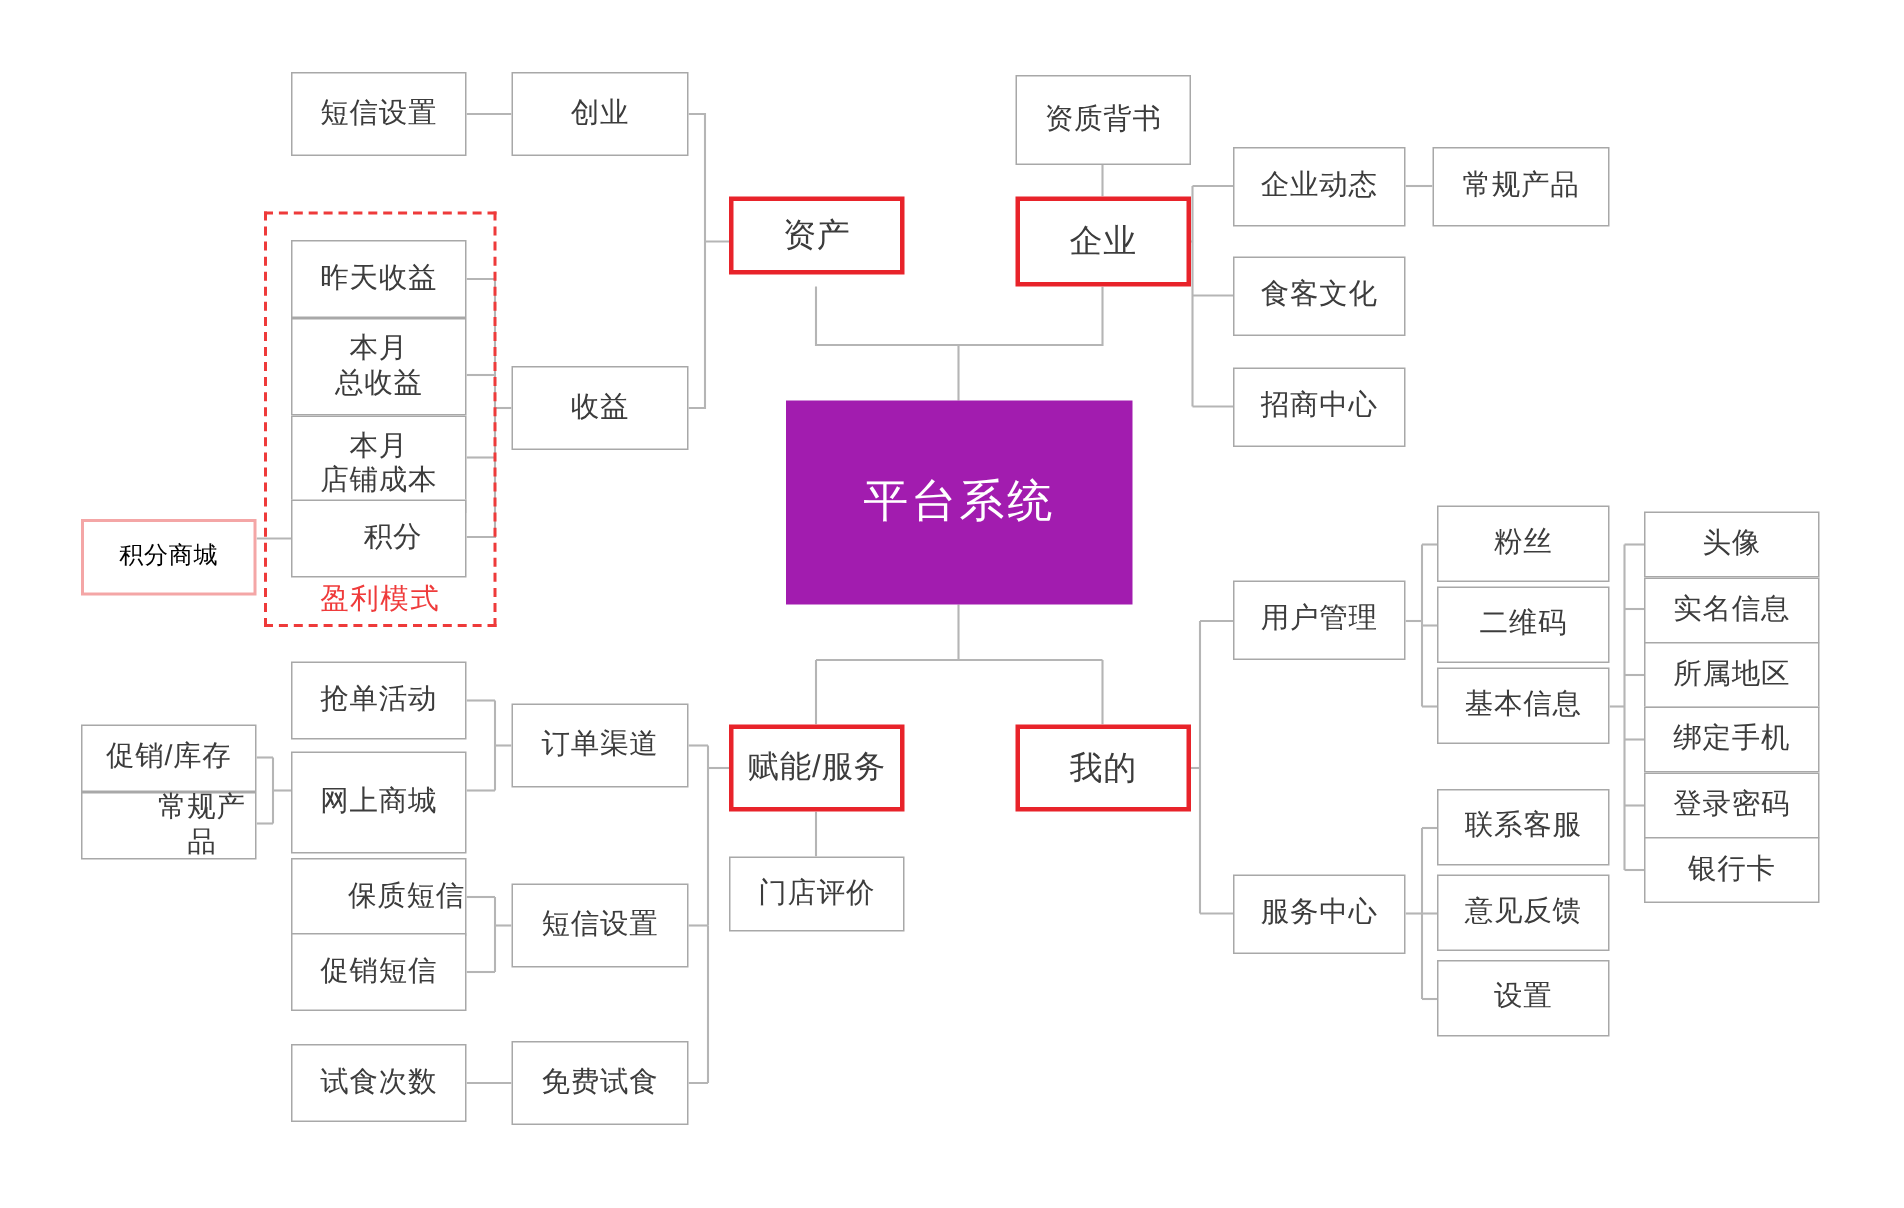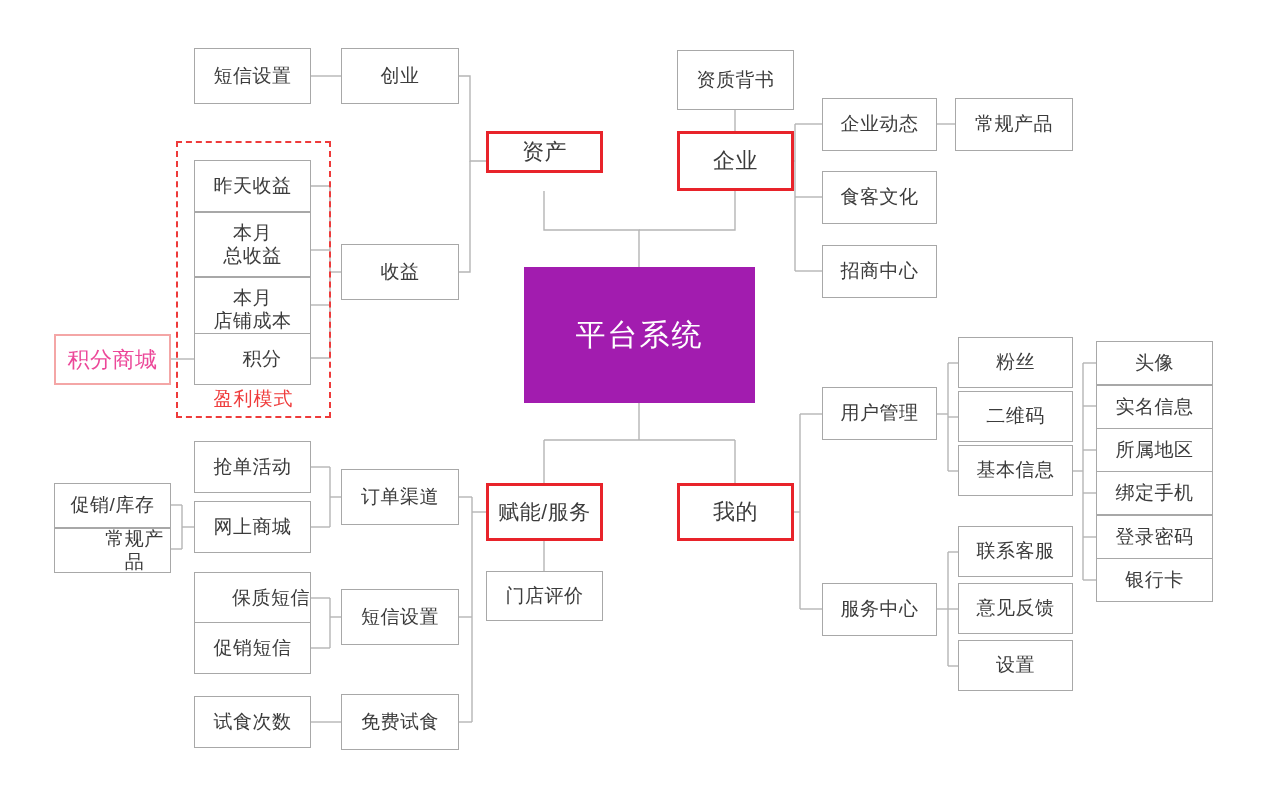--- a/index.html
+++ b/index.html
@@ -174,7 +174,7 @@
 
   <div class="node" style="left:341px; top:48px; width:118px; height:56px;">创业</div>
 
-  <div class="node red-outline" style="left:486px; top:131px; width:117px; height:42px; font-size:22px;">资产</div>
+  <div class="node red-outline" style="left:486px; top:131px; width:117px; height:52px; font-size:22px;">资产</div>
 
   <div class="node" style="left:194px; top:160px; width:117px; height:52px;">昨天收益</div>
 

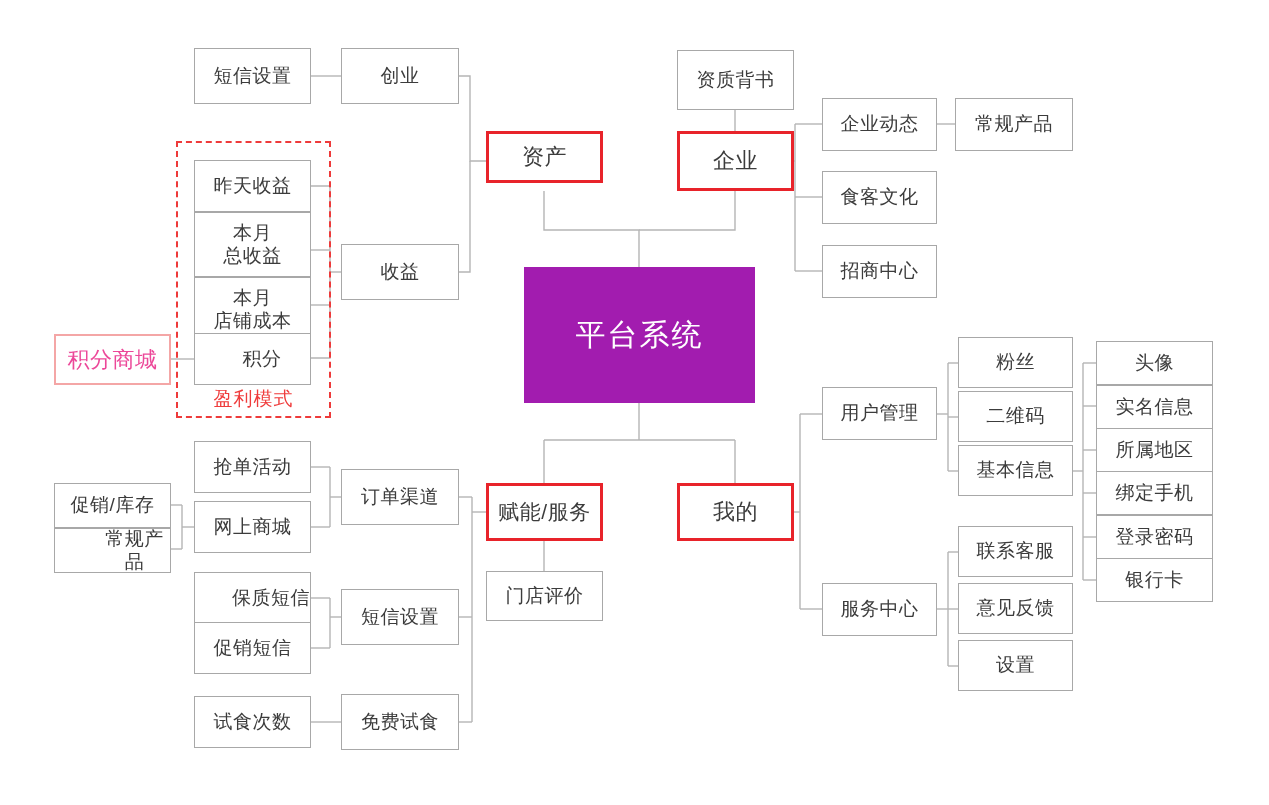--- a/index.html
+++ b/index.html
@@ -51,8 +51,9 @@
   }
   .node.pink-outline{
     border:2px solid #f4a6a6;
-    color:#ec4899;
-    font-size:22px;
+    color:#000000;
+    font-size:16px;
+    margin-top:12px;
   }
   .group-box{
     position:absolute;

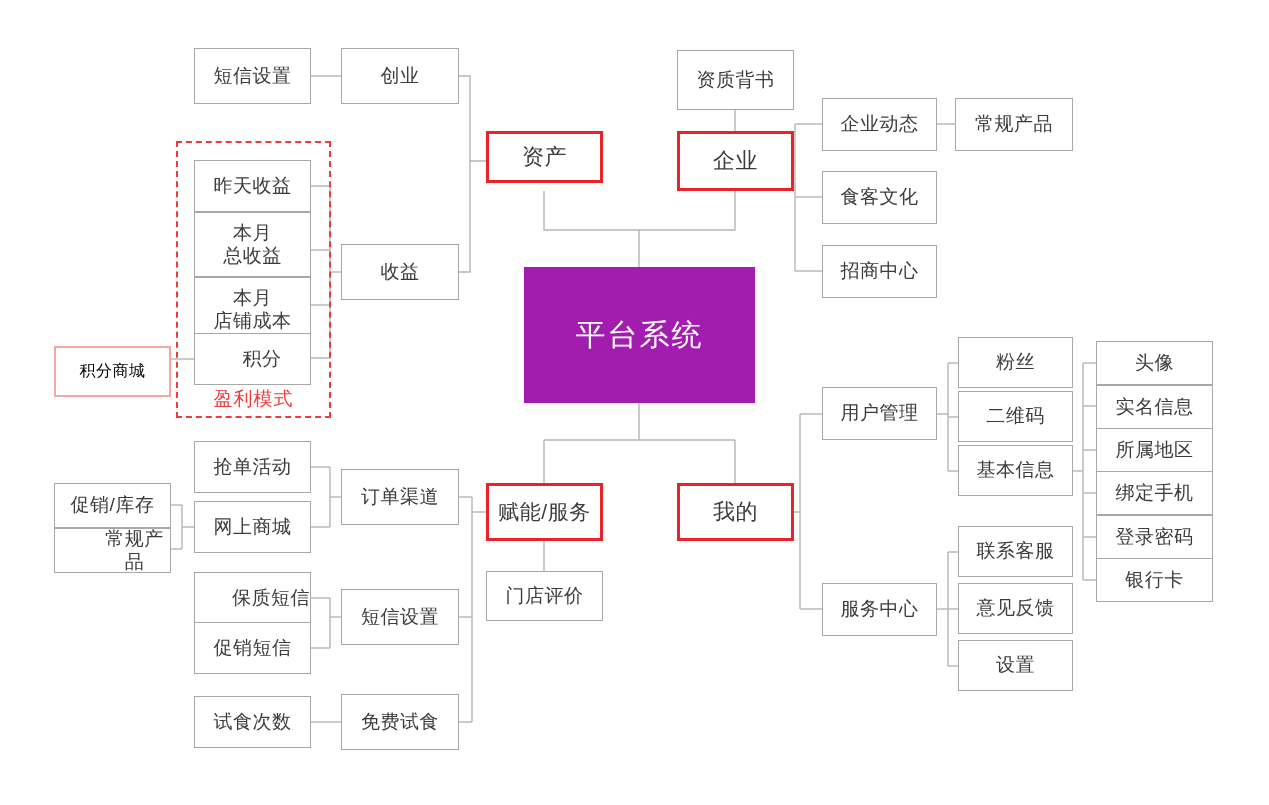--- a/index.html
+++ b/index.html
@@ -213,7 +213,7 @@
 
   <div class="node" style="left:194px; top:441px; width:117px; height:52px;">抢单活动</div>
 
-  <div class="node" style="left:194px; top:501px; width:117px; height:52px;">网上商城</div>
+  <div class="node" style="left:194px; top:501px; width:117px; height:68px;">网上商城</div>
 
   <div class="node" style="left:54px; top:483px; width:117px; height:45px;">促销/库存</div>
 

